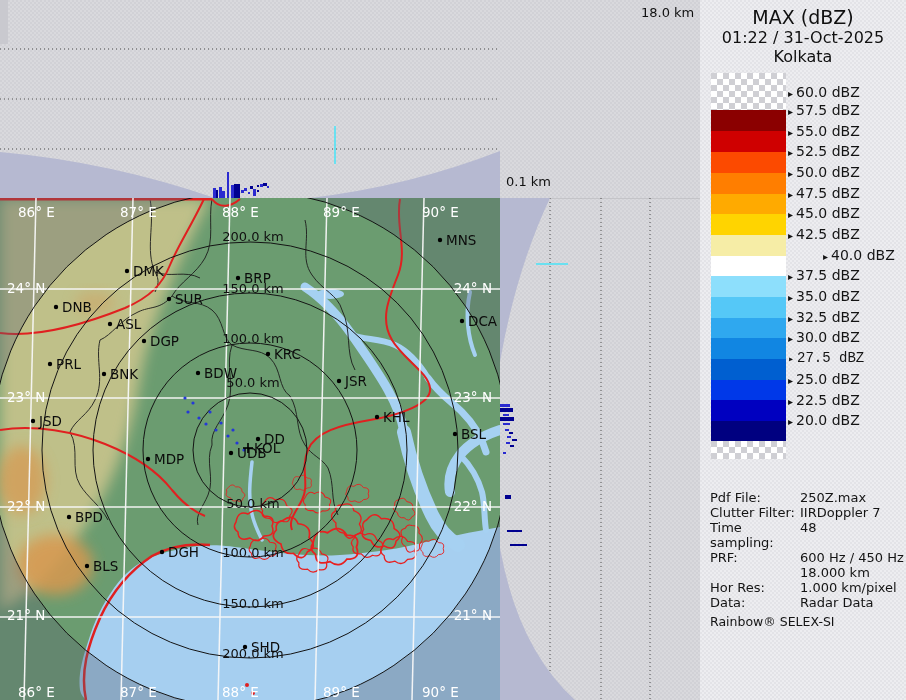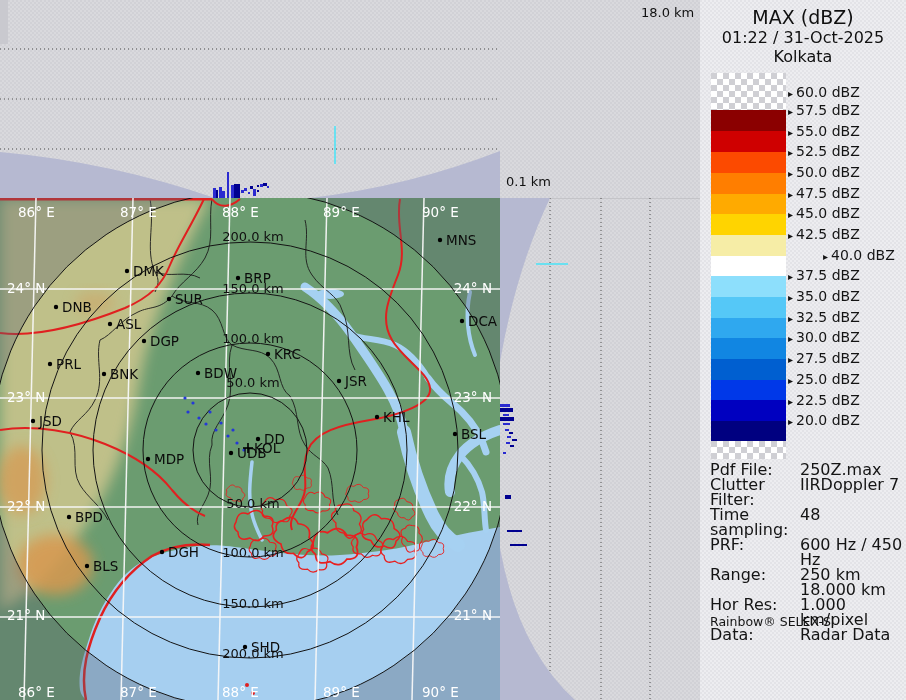--- a/index.html
+++ b/index.html
@@ -338,7 +338,7 @@
         <div class="scale-label" style="top: 286px;"><span class="arrow">▸</span>35.0 dBZ</div>
         <div class="scale-label" style="top: 307px;"><span class="arrow">▸</span>32.5 dBZ</div>
         <div class="scale-label" style="top: 327px;"><span class="arrow">▸</span>30.0 dBZ</div>
-        <div class="scale-label" style="top: 348px;"><span class="arrow">▸</span>27.5 dBZ</div>
+        <div class="scale-label" style="top: 348px; font-family: Liberation Mono, monospace;"><span class="arrow">▸</span>27.5 dBZ</div>
         <div class="scale-label" style="top: 369px;"><span class="arrow">▸</span>25.0 dBZ</div>
         <div class="scale-label" style="top: 390px;"><span class="arrow">▸</span>22.5 dBZ</div>
         <div class="scale-label" style="top: 410px;"><span class="arrow">▸</span>20.0 dBZ</div>

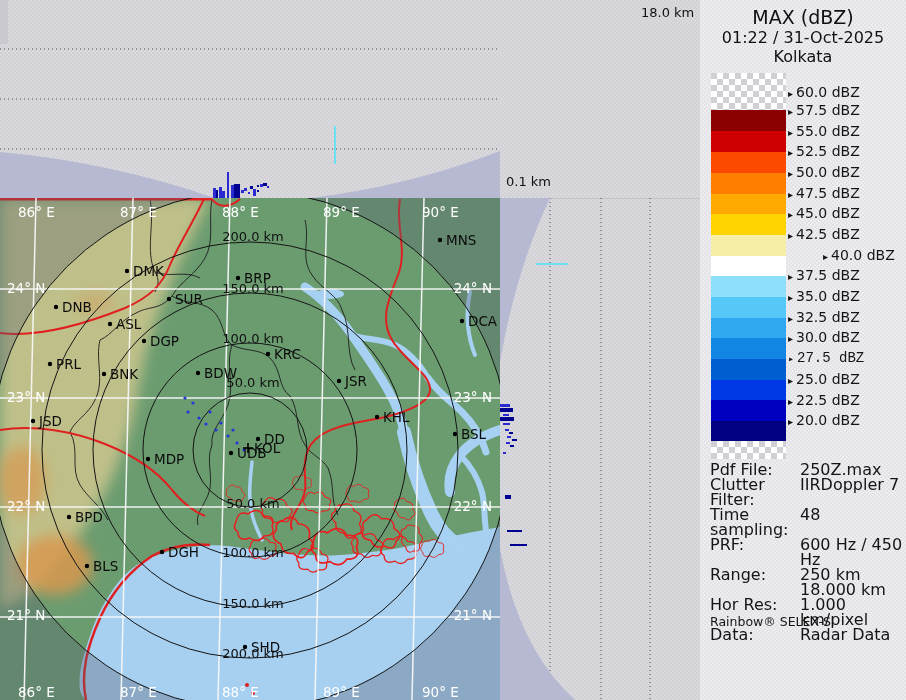--- a/index.html
+++ b/index.html
@@ -21,7 +21,7 @@
   .scale-label{position:absolute;left:88px;height:20px;line-height:20px;
                font-size:14px;color:#141414;white-space:nowrap;}
   .scale-label .arrow{font-size:10px;margin-right:3px;}
-  #meta{position:absolute;left:10px;top:462px;width:196px;font-size:16px;color:#141414;}
+  #meta{position:absolute;left:10px;top:490px;width:196px;font-size:13px;color:#141414;}
   .meta-row{display:flex;line-height:15px;}
   .meta-label{width:90px;flex:none;}
   .meta-value{flex:1;}

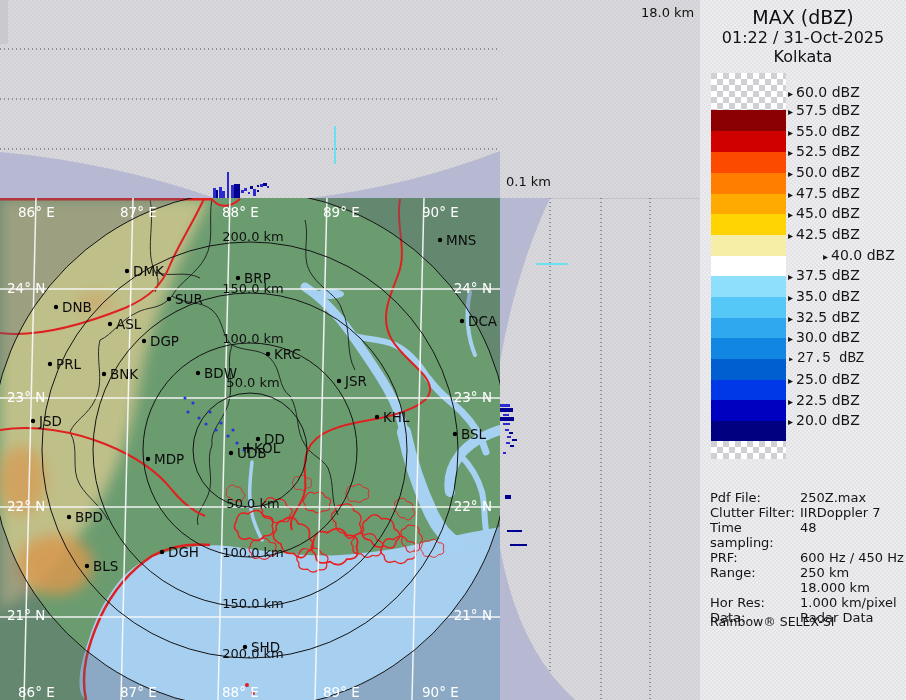--- a/index.html
+++ b/index.html
@@ -361,10 +361,6 @@
           <div class="meta-value">600 Hz / 450 Hz</div>
         </div>
         <div class="meta-row">
-          <div class="meta-label">Range:</div>
-          <div class="meta-value">250 km</div>
-        </div>
-        <div class="meta-row">
           <div class="meta-label"></div>
           <div class="meta-value">18.000 km</div>
         </div>

